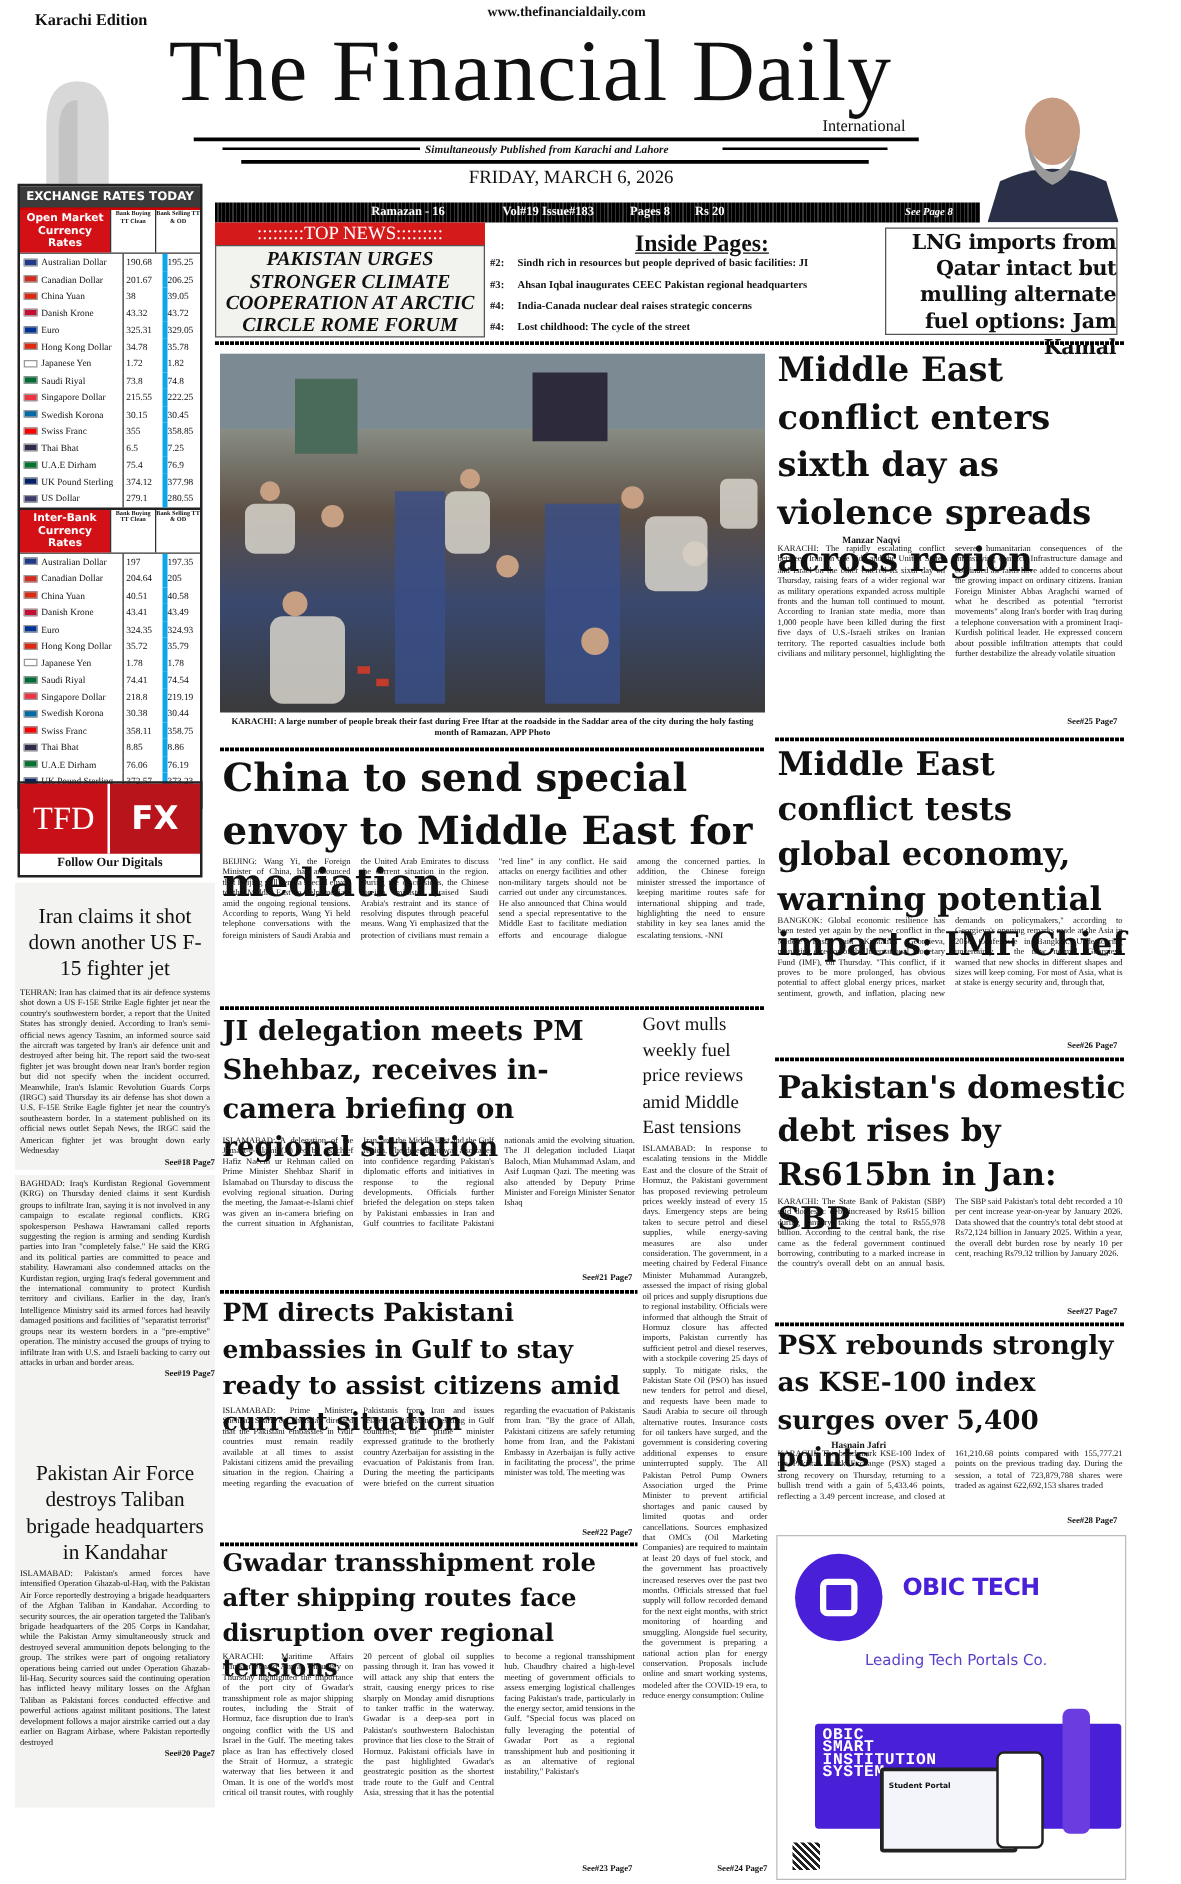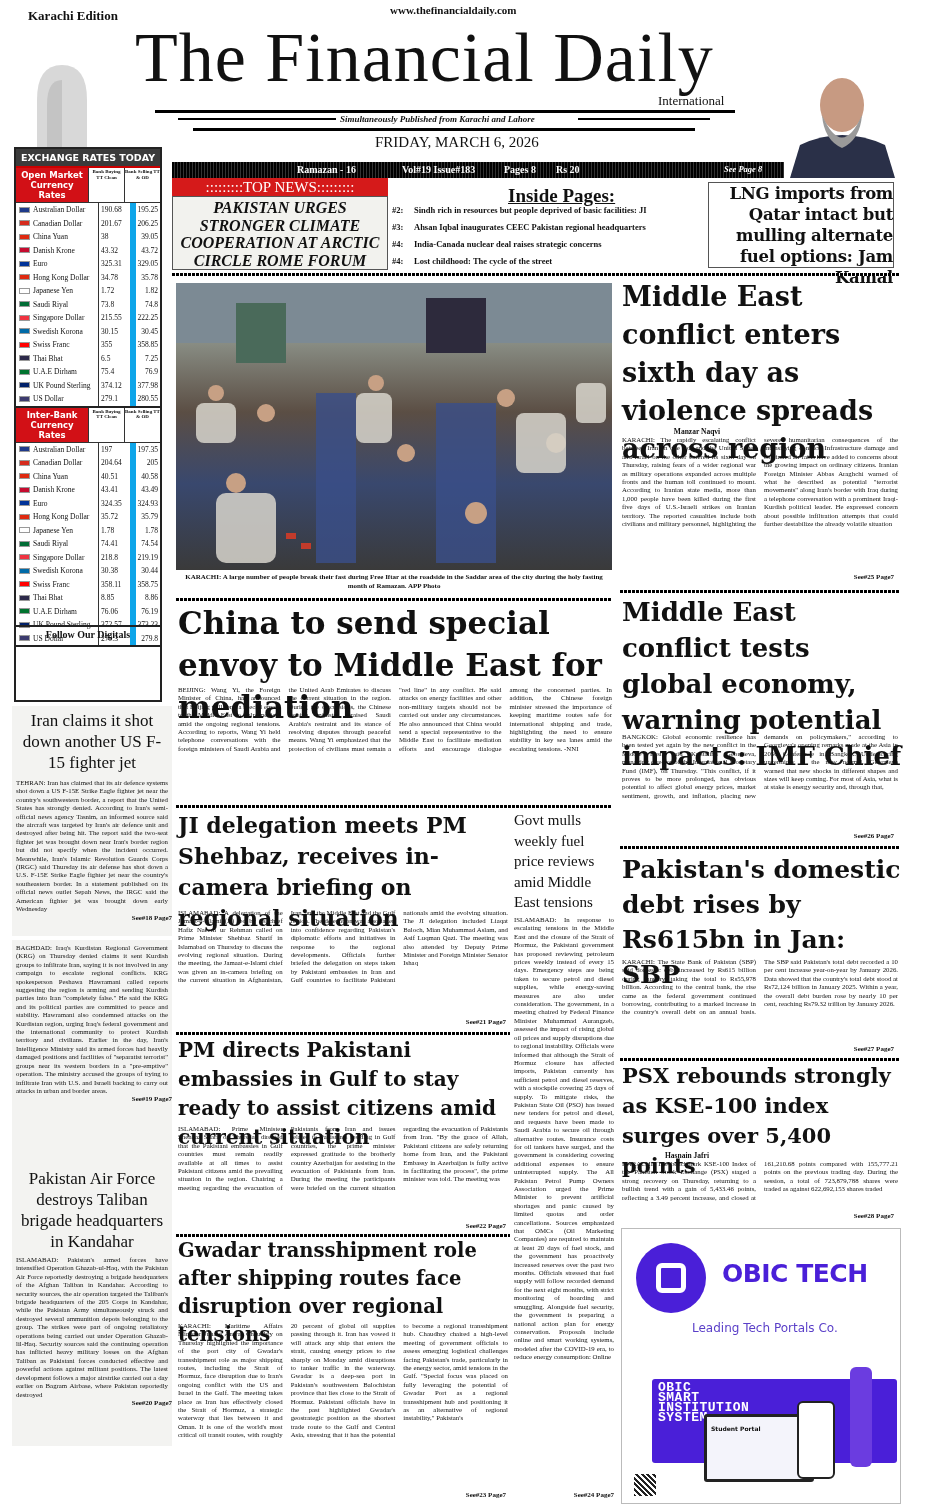--- a/index.html
+++ b/index.html
@@ -24,7 +24,7 @@
 .fx-name{width:82px;display:flex;align-items:center;gap:3px;padding-left:3px;white-space:nowrap;overflow:hidden}
 .flag{width:11px;height:6px;display:inline-block;flex:none}
 .fx-v{width:32px;border-left:1px solid #333;height:100%;padding-left:2px;line-height:13.5px}
-.fx-v2{width:30px;border-left:6px solid #0ea5e9;height:100%;text-align:right;padding-right:2px;line-height:13.5px}
+.fx-v2{width:30px;border-left:4px solid #0ea5e9;height:100%;text-align:left;padding-right:2px;line-height:13.5px}
 .digitals{left:14px;top:625px;width:148px;height:77px;border:2px solid #222}
 .digi-inner{display:flex;height:56px}
 .tfd{width:50%;background:#c81018;color:#fff;font-size:26px;display:flex;align-items:center;justify-content:center;border-right:2px solid #fff}

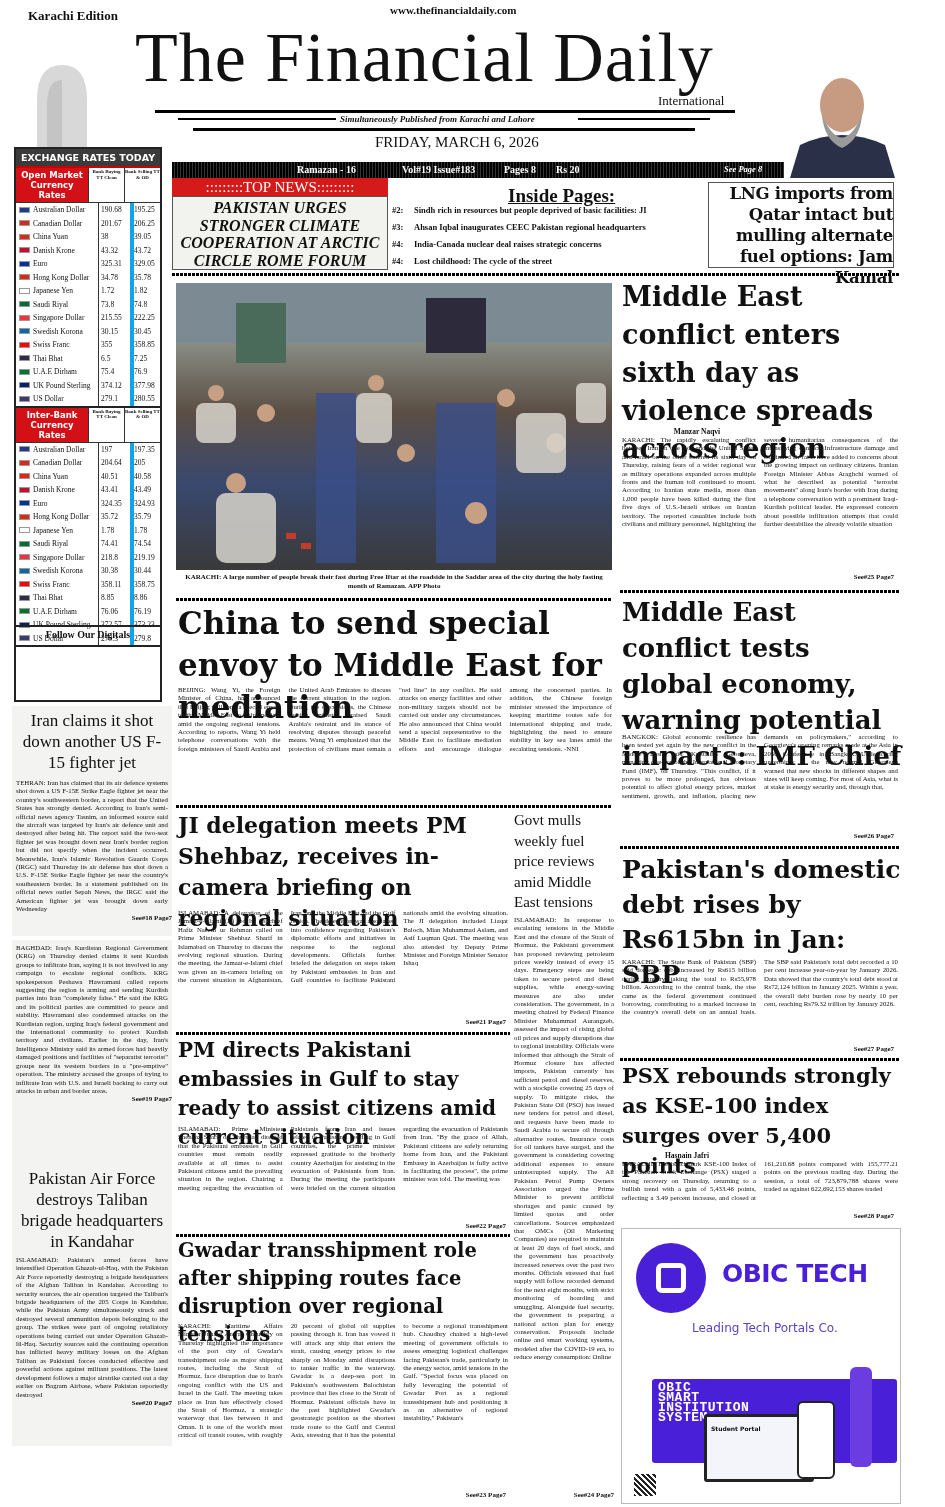--- a/index.html
+++ b/index.html
@@ -344,6 +344,10 @@
 </div>
 
 <div class="abs digitals">
+  <div class="digi-inner">
+    <div class="tfd">TFD</div>
+    <div class="fxlogo">FX</div>
+  </div>
   <div class="follow">Follow Our Digitals</div>
 </div>
 

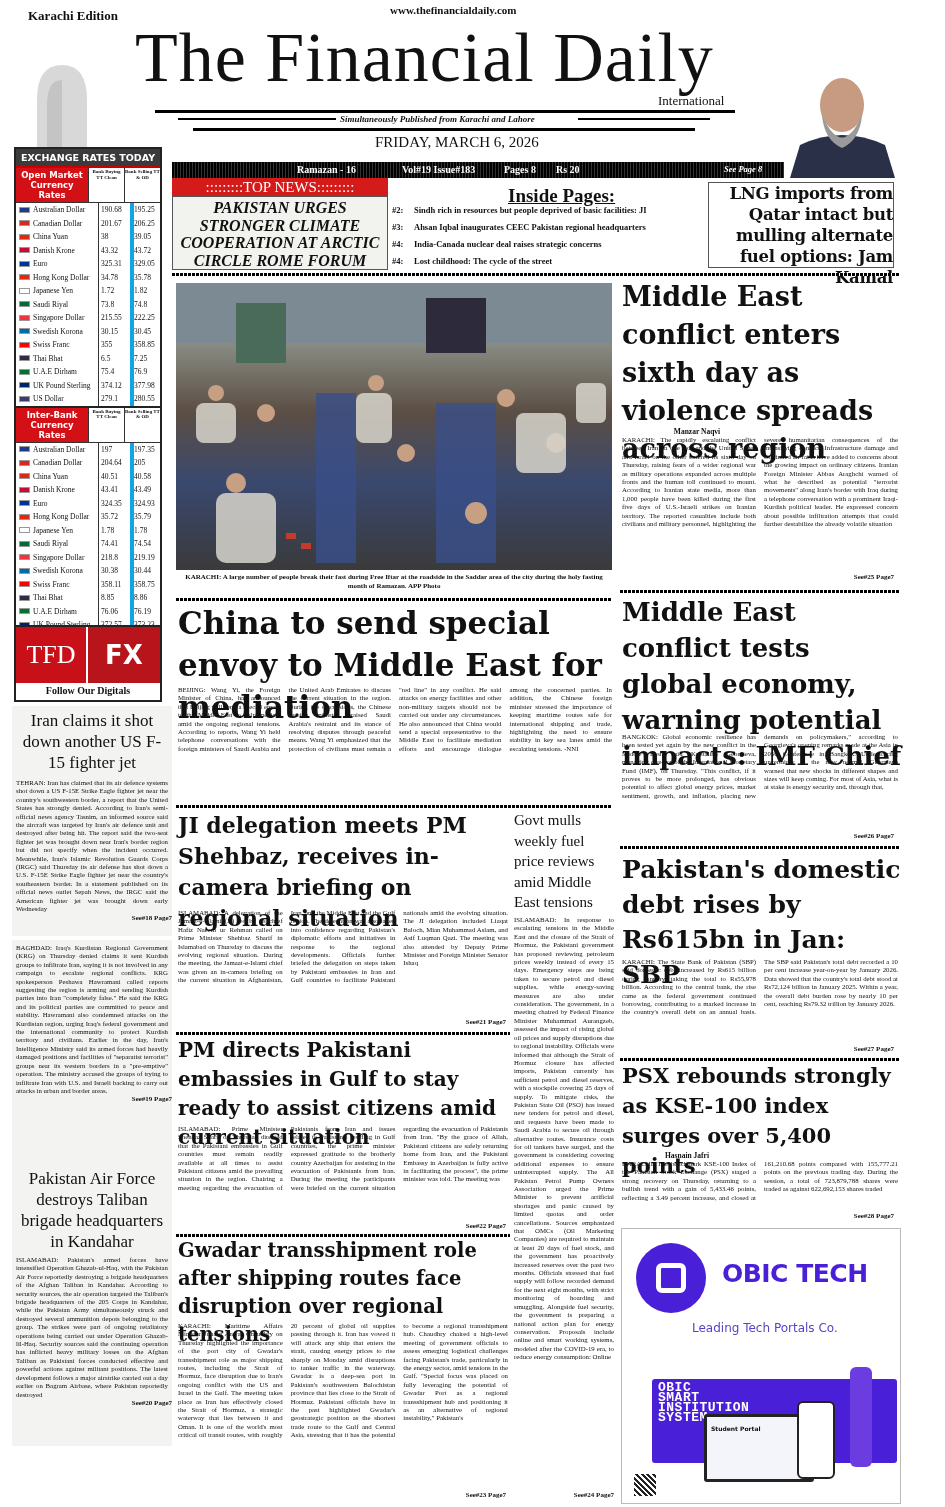--- a/index.html
+++ b/index.html
@@ -352,7 +352,7 @@
 </div>
 
 <div class="abs lcol" style="top:706px;height:230px">
-  <div class="lhead" style="padding-top:4px">Iran claims it shot down another US F-15 fighter jet</div>
+  <div class="lhead" style="padding-top:16px">Iran claims it shot down another US F-15 fighter jet</div>
   <div class="body" style="padding:6px 4px 0">TEHRAN: Iran has claimed that its air defence systems shot down a US F-15E Strike Eagle fighter jet near the country's southwestern border, a report that the United States has strongly denied. According to Iran's semi-official news agency Tasnim, an informed source said the aircraft was targeted by Iran's air defence unit and destroyed after being hit. The report said the two-seat fighter jet was brought down near Iran's border region but did not specify when the incident occurred. Meanwhile, Iran's Islamic Revolution Guards Corps (IRGC) said Thursday its air defense has shot down a U.S. F-15E Strike Eagle fighter jet near the country's southeastern border. In a statement published on its official news outlet Sepah News, the IRGC said the American fighter jet was brought down early Wednesday</div>
   <div class="see">See#18 Page7</div>
 </div>

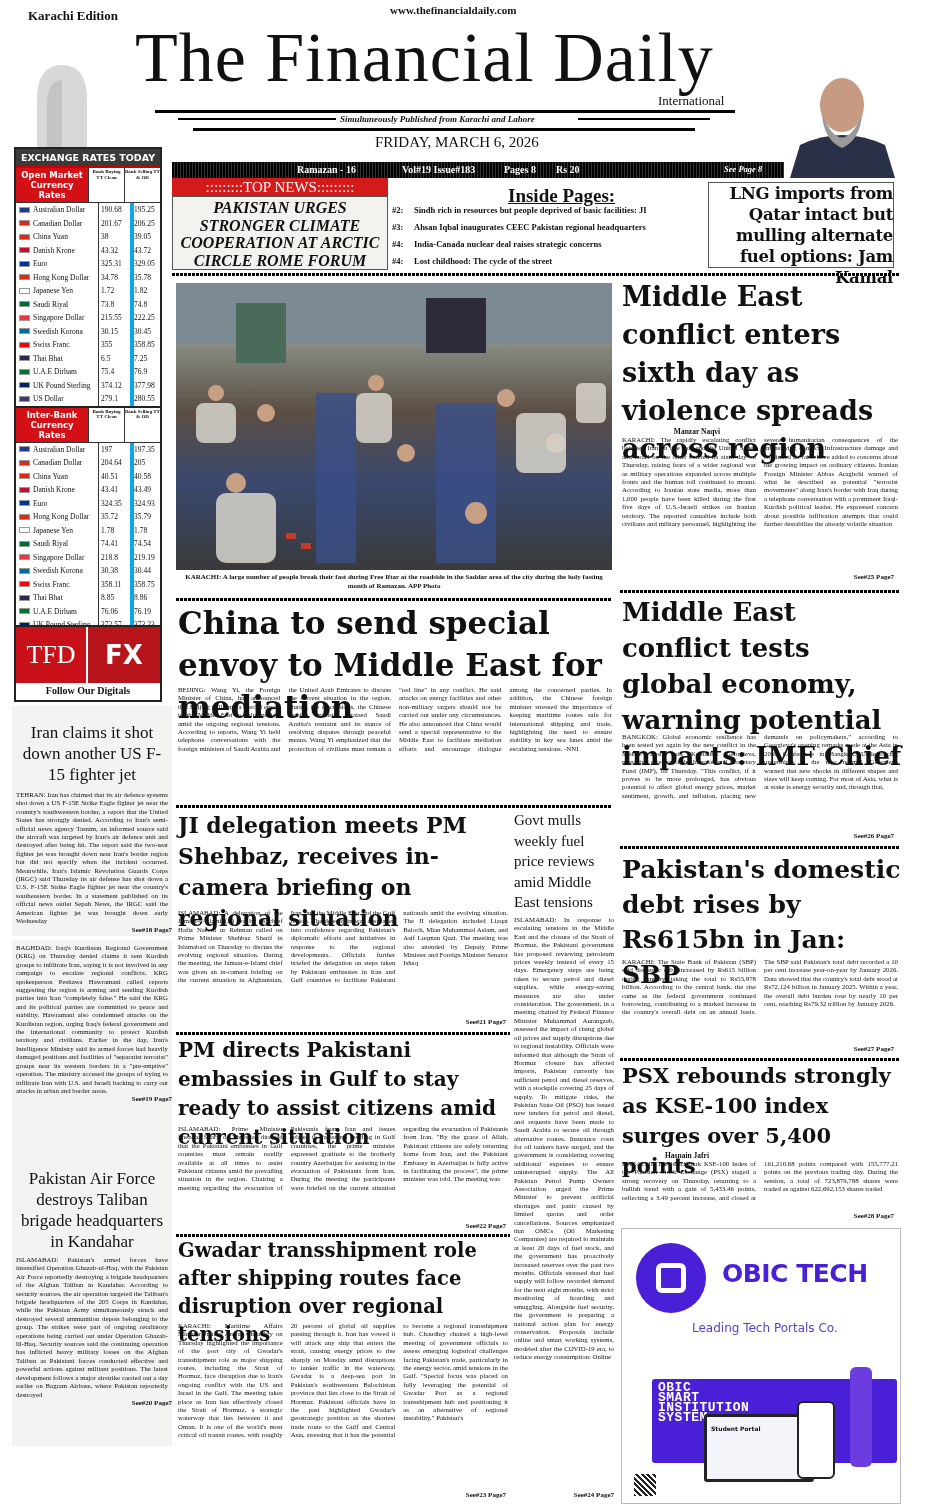--- a/index.html
+++ b/index.html
@@ -460,7 +460,7 @@
   <div style="position:absolute;left:14px;top:14px;width:70px;height:70px;border-radius:50%;background:#4a1fd8">
     <div style="position:absolute;left:20px;top:20px;width:30px;height:30px;border:5px solid #fff;border-radius:6px;background:#4a1fd8"></div>
   </div>
-  <div style="position:absolute;left:100px;top:30px;font-family:'DejaVu Sans',sans-serif;font-weight:bold;font-size:25px;color:#4a1fd8;letter-spacing:-.5px">OBIC TECH</div>
+  <div style="position:absolute;left:100px;top:30px;font-family:'DejaVu Sans',sans-serif;font-weight:bold;font-size:19px;color:#4a1fd8;letter-spacing:-.5px">OBIC TECH</div>
   <div style="position:absolute;left:70px;top:92px;font-family:'DejaVu Sans',sans-serif;font-size:12px;color:#5a3fc8">Leading Tech Portals Co.</div>
   <div style="position:absolute;left:30px;top:150px;width:245px;height:84px;background:#4a1fd8;border-radius:3px"></div>
   <div style="position:absolute;left:36px;top:154px;width:70px;font-family:Liberation Mono, monospace;font-weight:bold;font-size:13px;line-height:10px;color:#fff;letter-spacing:.5px">OBIC SMART INSTITUTION SYSTEM</div>

